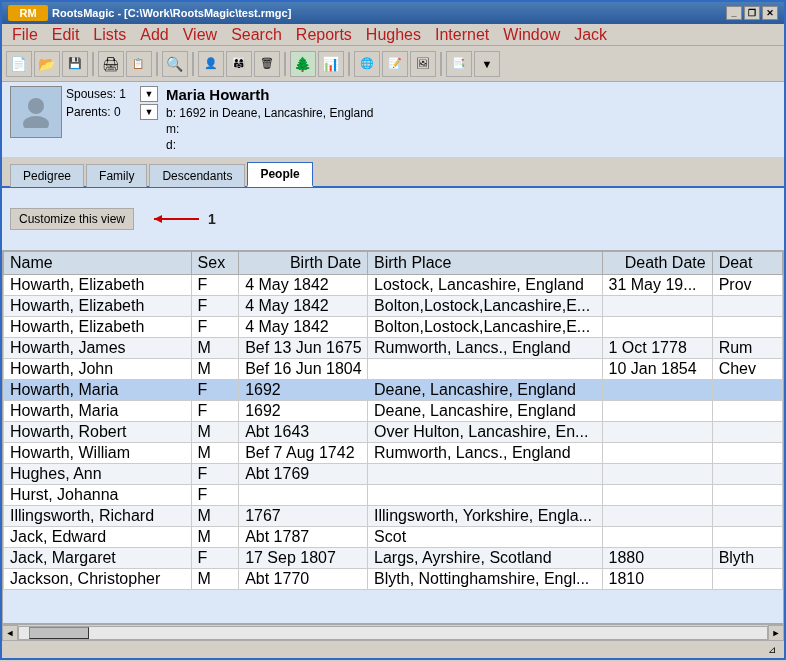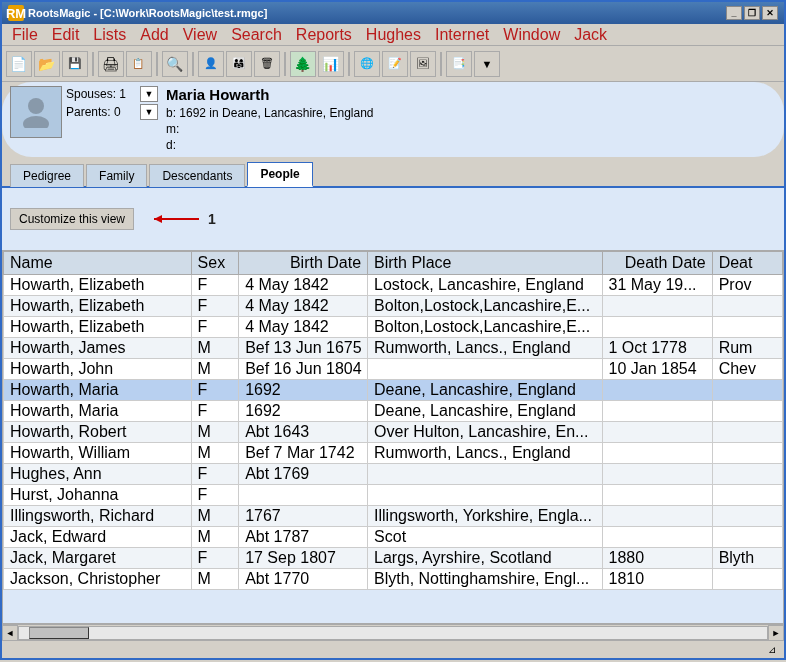--- a/index.html
+++ b/index.html
@@ -30,14 +30,14 @@
       gap: 4px;
     }
     .title-bar-icon {
-      width: 16px;
+      width: 40px;
       height: 16px;
       background: #e8a000;
       border-radius: 2px;
       display: flex;
       align-items: center;
       justify-content: center;
-      font-size: 13px;
+      font-size: 11px;
       color: white;
       font-weight: bold;
     }

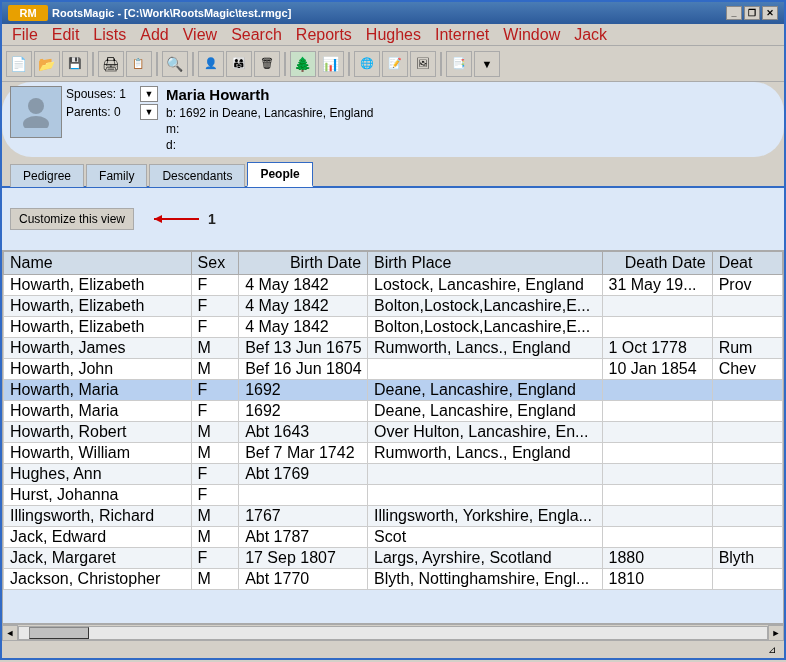--- a/index.html
+++ b/index.html
@@ -277,7 +277,6 @@
       padding: 4px 8px;
       background: #dce8f8;
       gap: 4px;
-      border-radius: 30px;
     }
   </style>
 </head>

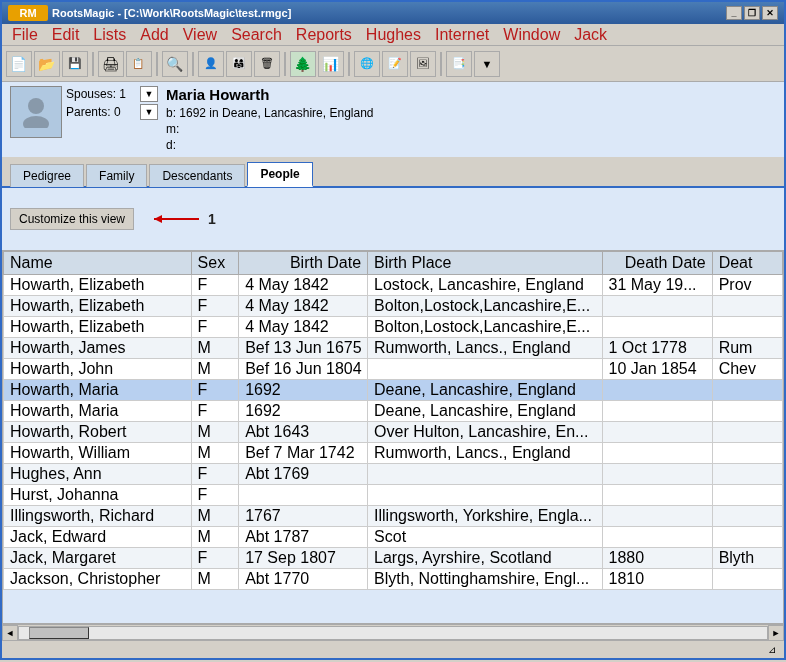--- a/index.html
+++ b/index.html
@@ -462,7 +462,7 @@
             <tr>
               <td>Howarth, William</td>
               <td>M</td>
-              <td class="right-align">Bef 7 Mar 1742</td>
+              <td class="right-align">Bef 7 Aug 1742</td>
               <td>Rumworth, Lancs., England</td>
               <td class="right-align"></td>
               <td></td>

